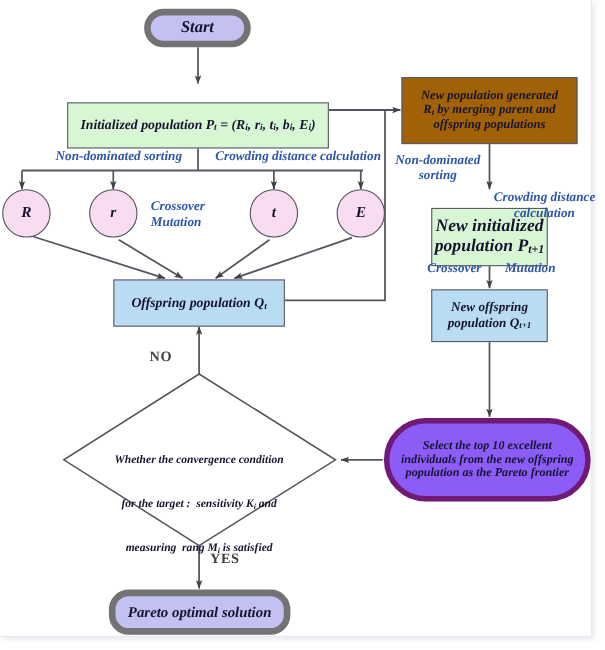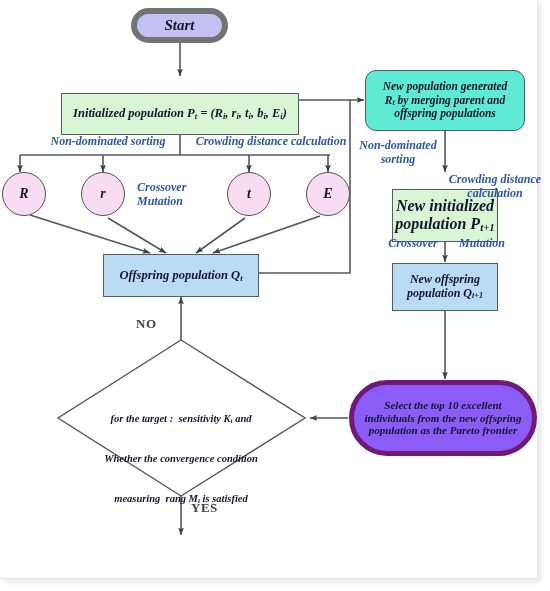--- a/index.html
+++ b/index.html
@@ -46,7 +46,7 @@
   }
   .box-green { background: #d8f5d4; margin-top: 16px; }
   .box-blue  { background: #b9dcf3; }
-  .box-yellow{ background: #5eead4; border-radius: 11px; }
+  .box-yellow{ background: #a16207; }
   .circle {
     background: #f8dcf2;
     border-radius: 50%;

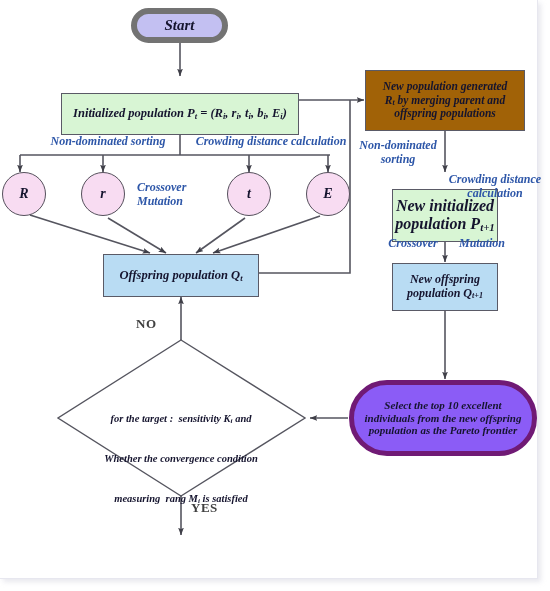--- a/index.html
+++ b/index.html
@@ -200,8 +200,8 @@
 
 
   <div class="diamond-text" style="left:62px; top:389px; width:238px;">
+    <div>Whether the convergence condition</div>
     <div>for the target :&nbsp; sensitivity K<sub>i</sub> and</div>
-    <div>Whether the convergence condition</div>
     <div>measuring&nbsp; rang M<sub>i</sub> is satisfied</div>
   </div>
 

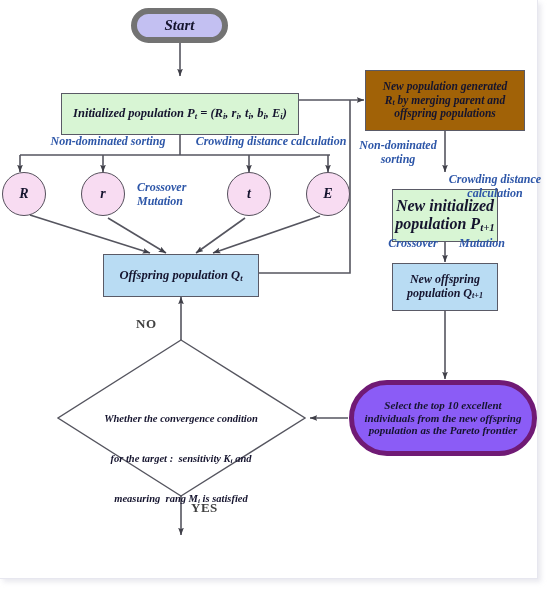--- a/index.html
+++ b/index.html
@@ -198,6 +198,9 @@
     <span>Select the top 10 excellent individuals from the new offspring population as the Pareto frontier</span>
   </div>
 
+  <div class="node terminator" style="left:99px; top:536px; width:165px; height:41px; font-size:13.5px;">
+    <span>Pareto optimal solution</span>
+  </div>
 
   <div class="diamond-text" style="left:62px; top:389px; width:238px;">
     <div>Whether the convergence condition</div>

